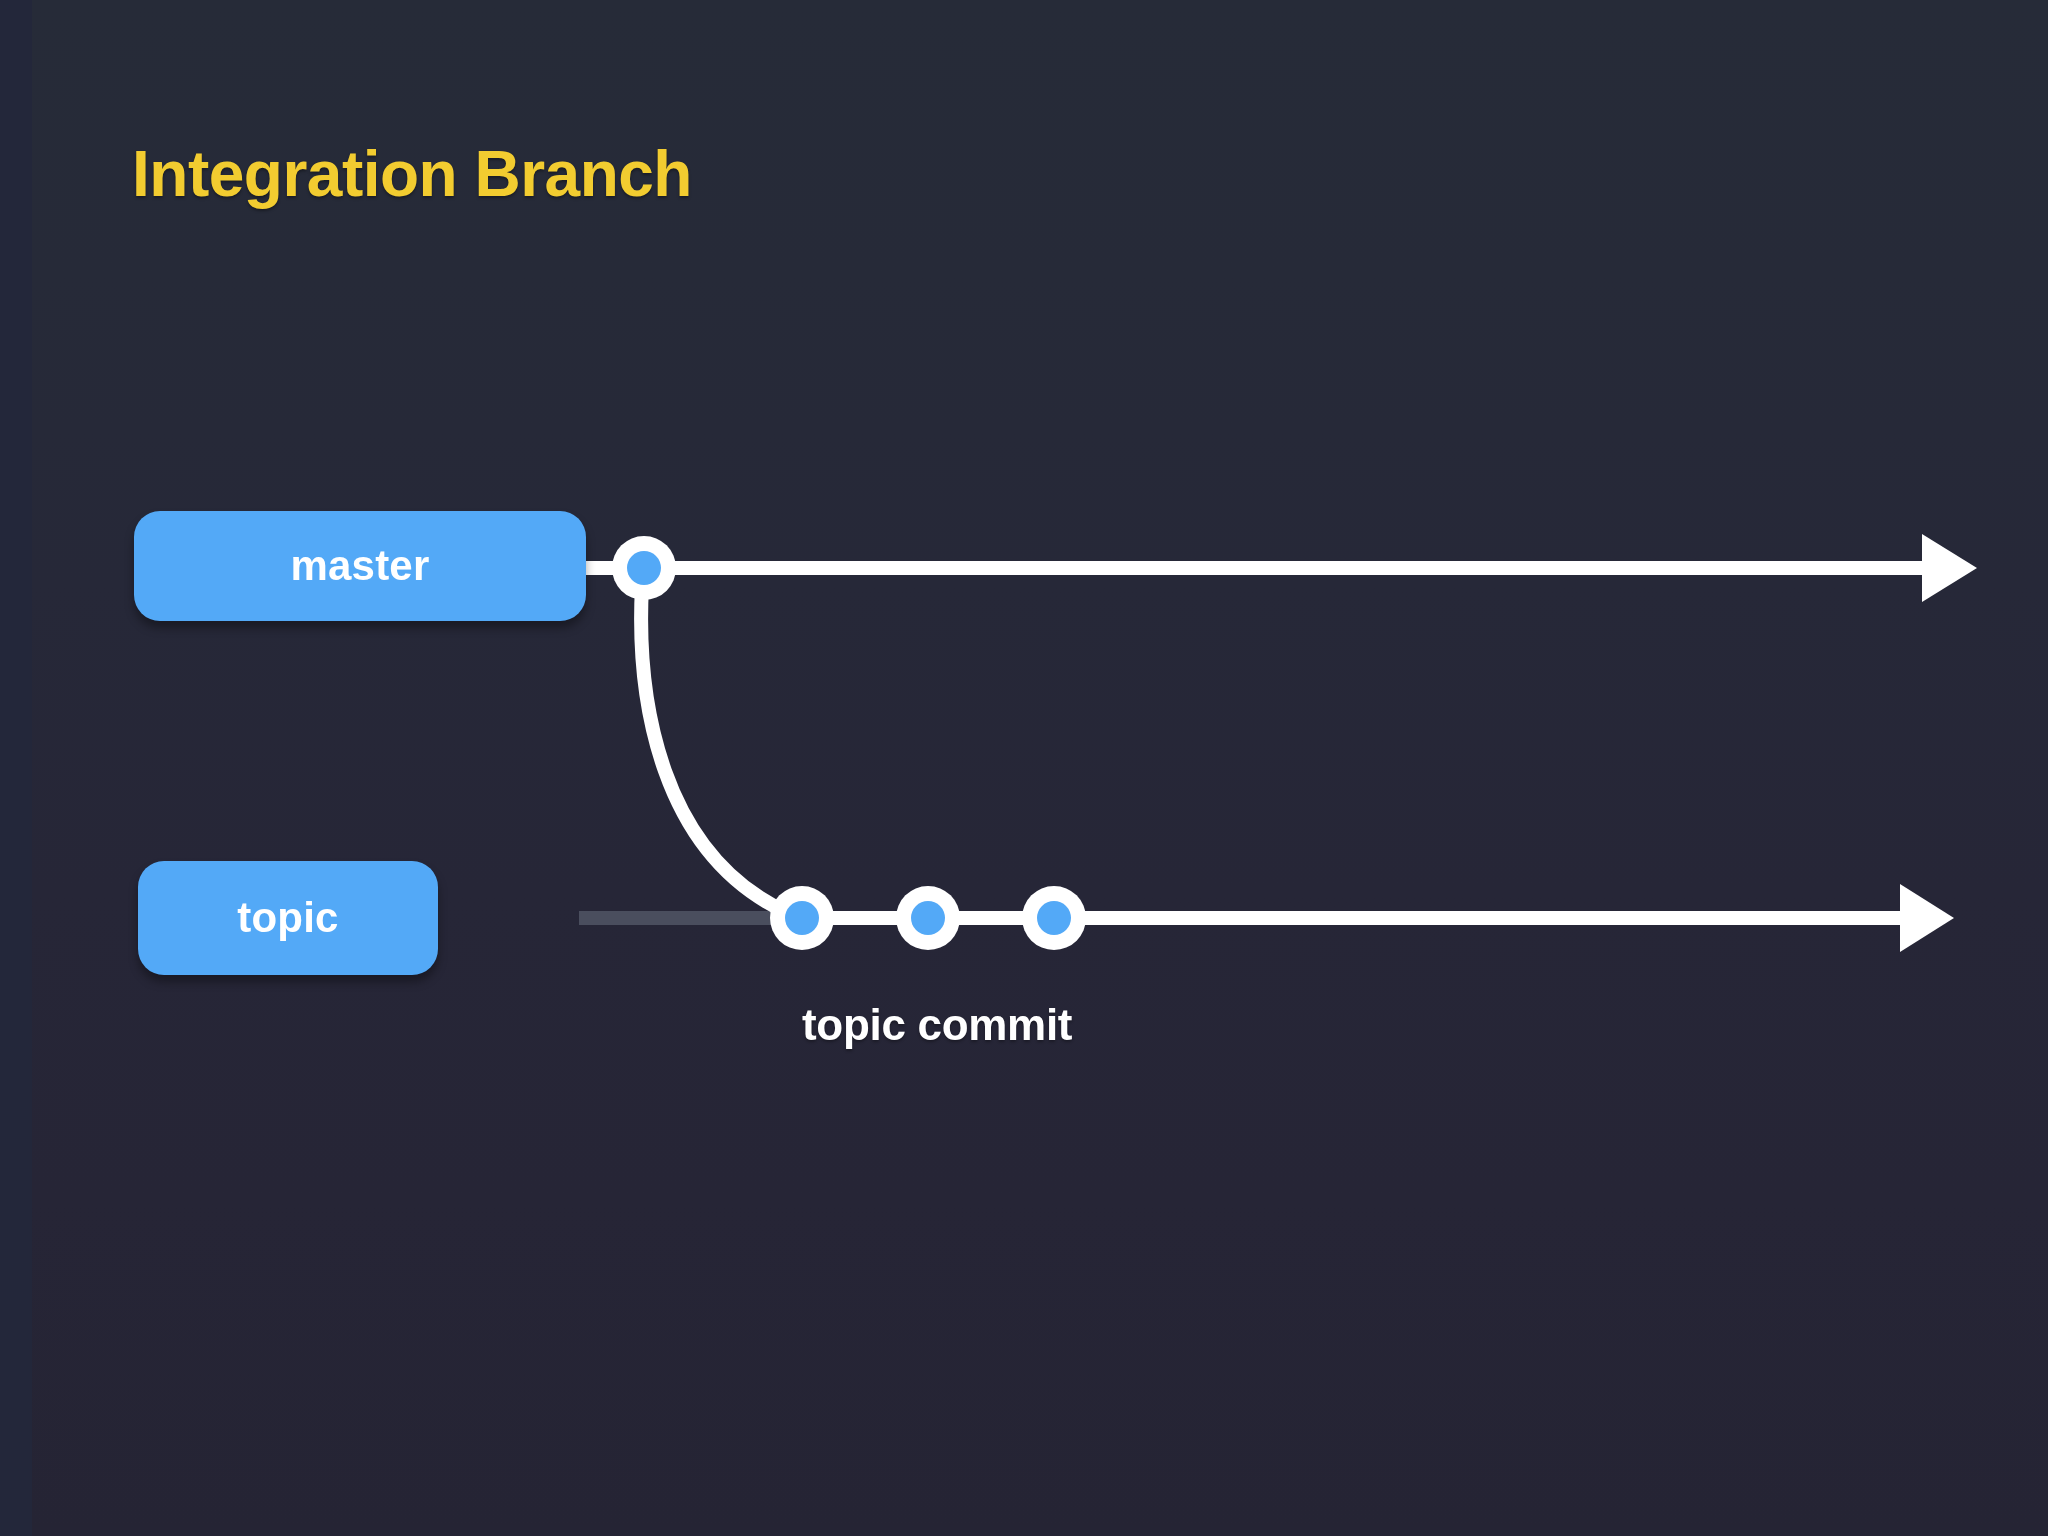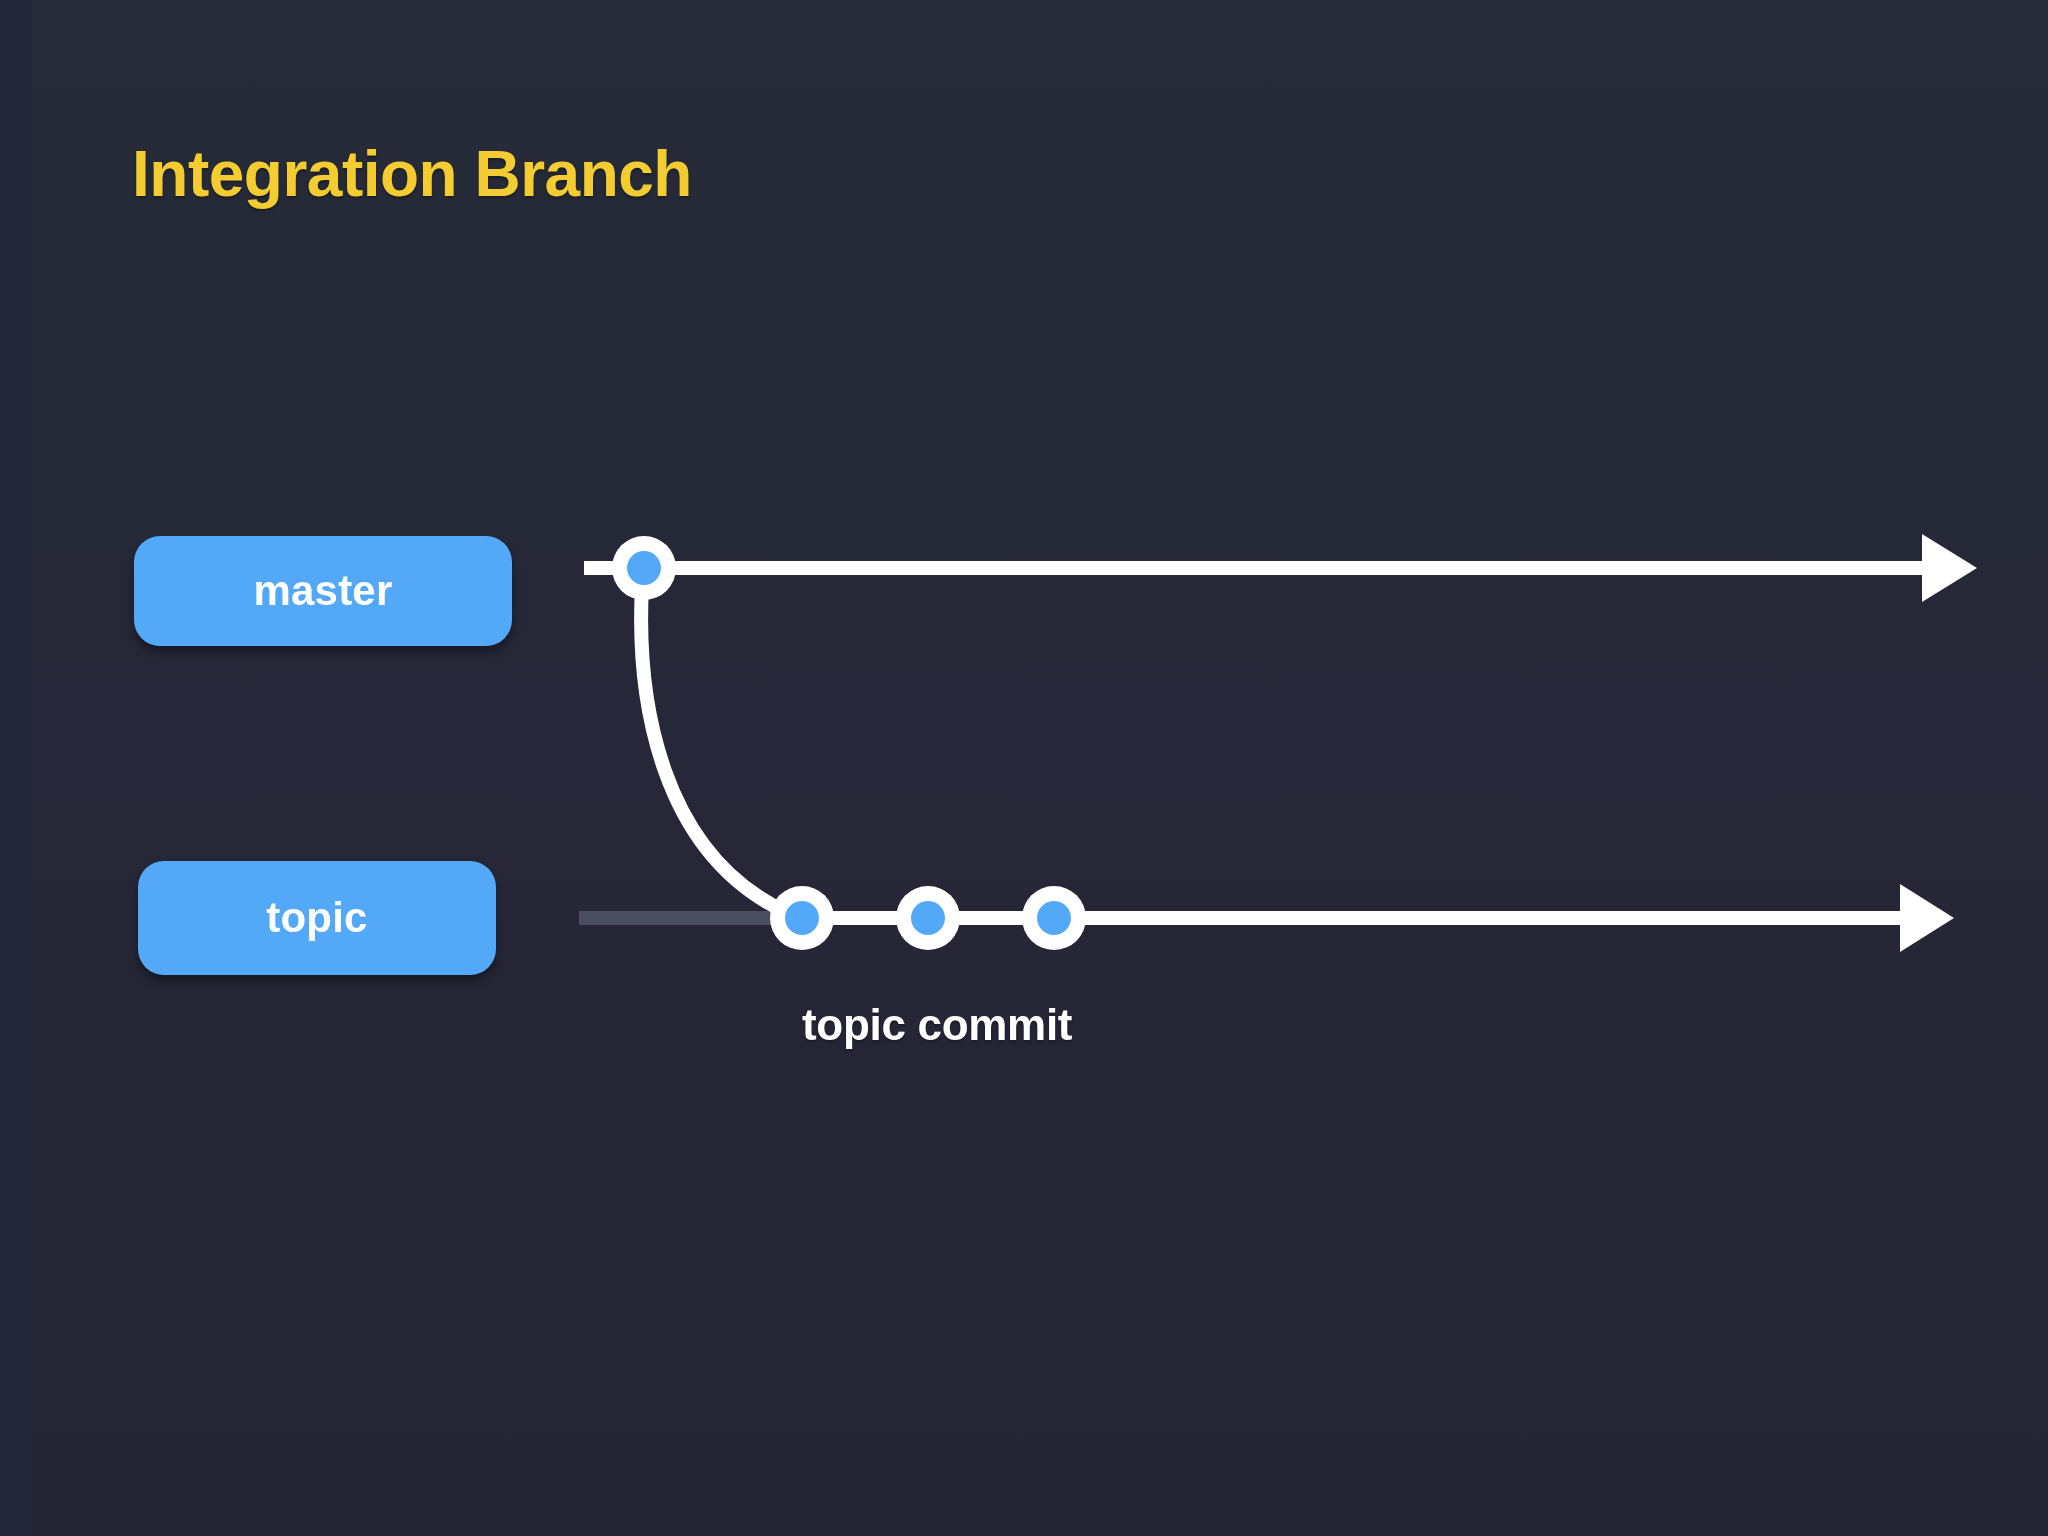--- a/index.html
+++ b/index.html
@@ -57,8 +57,8 @@
   }
   #pill-master {
     left: 102px;
-    top: 536px;
-    width: 378px;
+    top: 511px;
+    width: 452px;
     height: 110px;
   }
   #pill-topic {

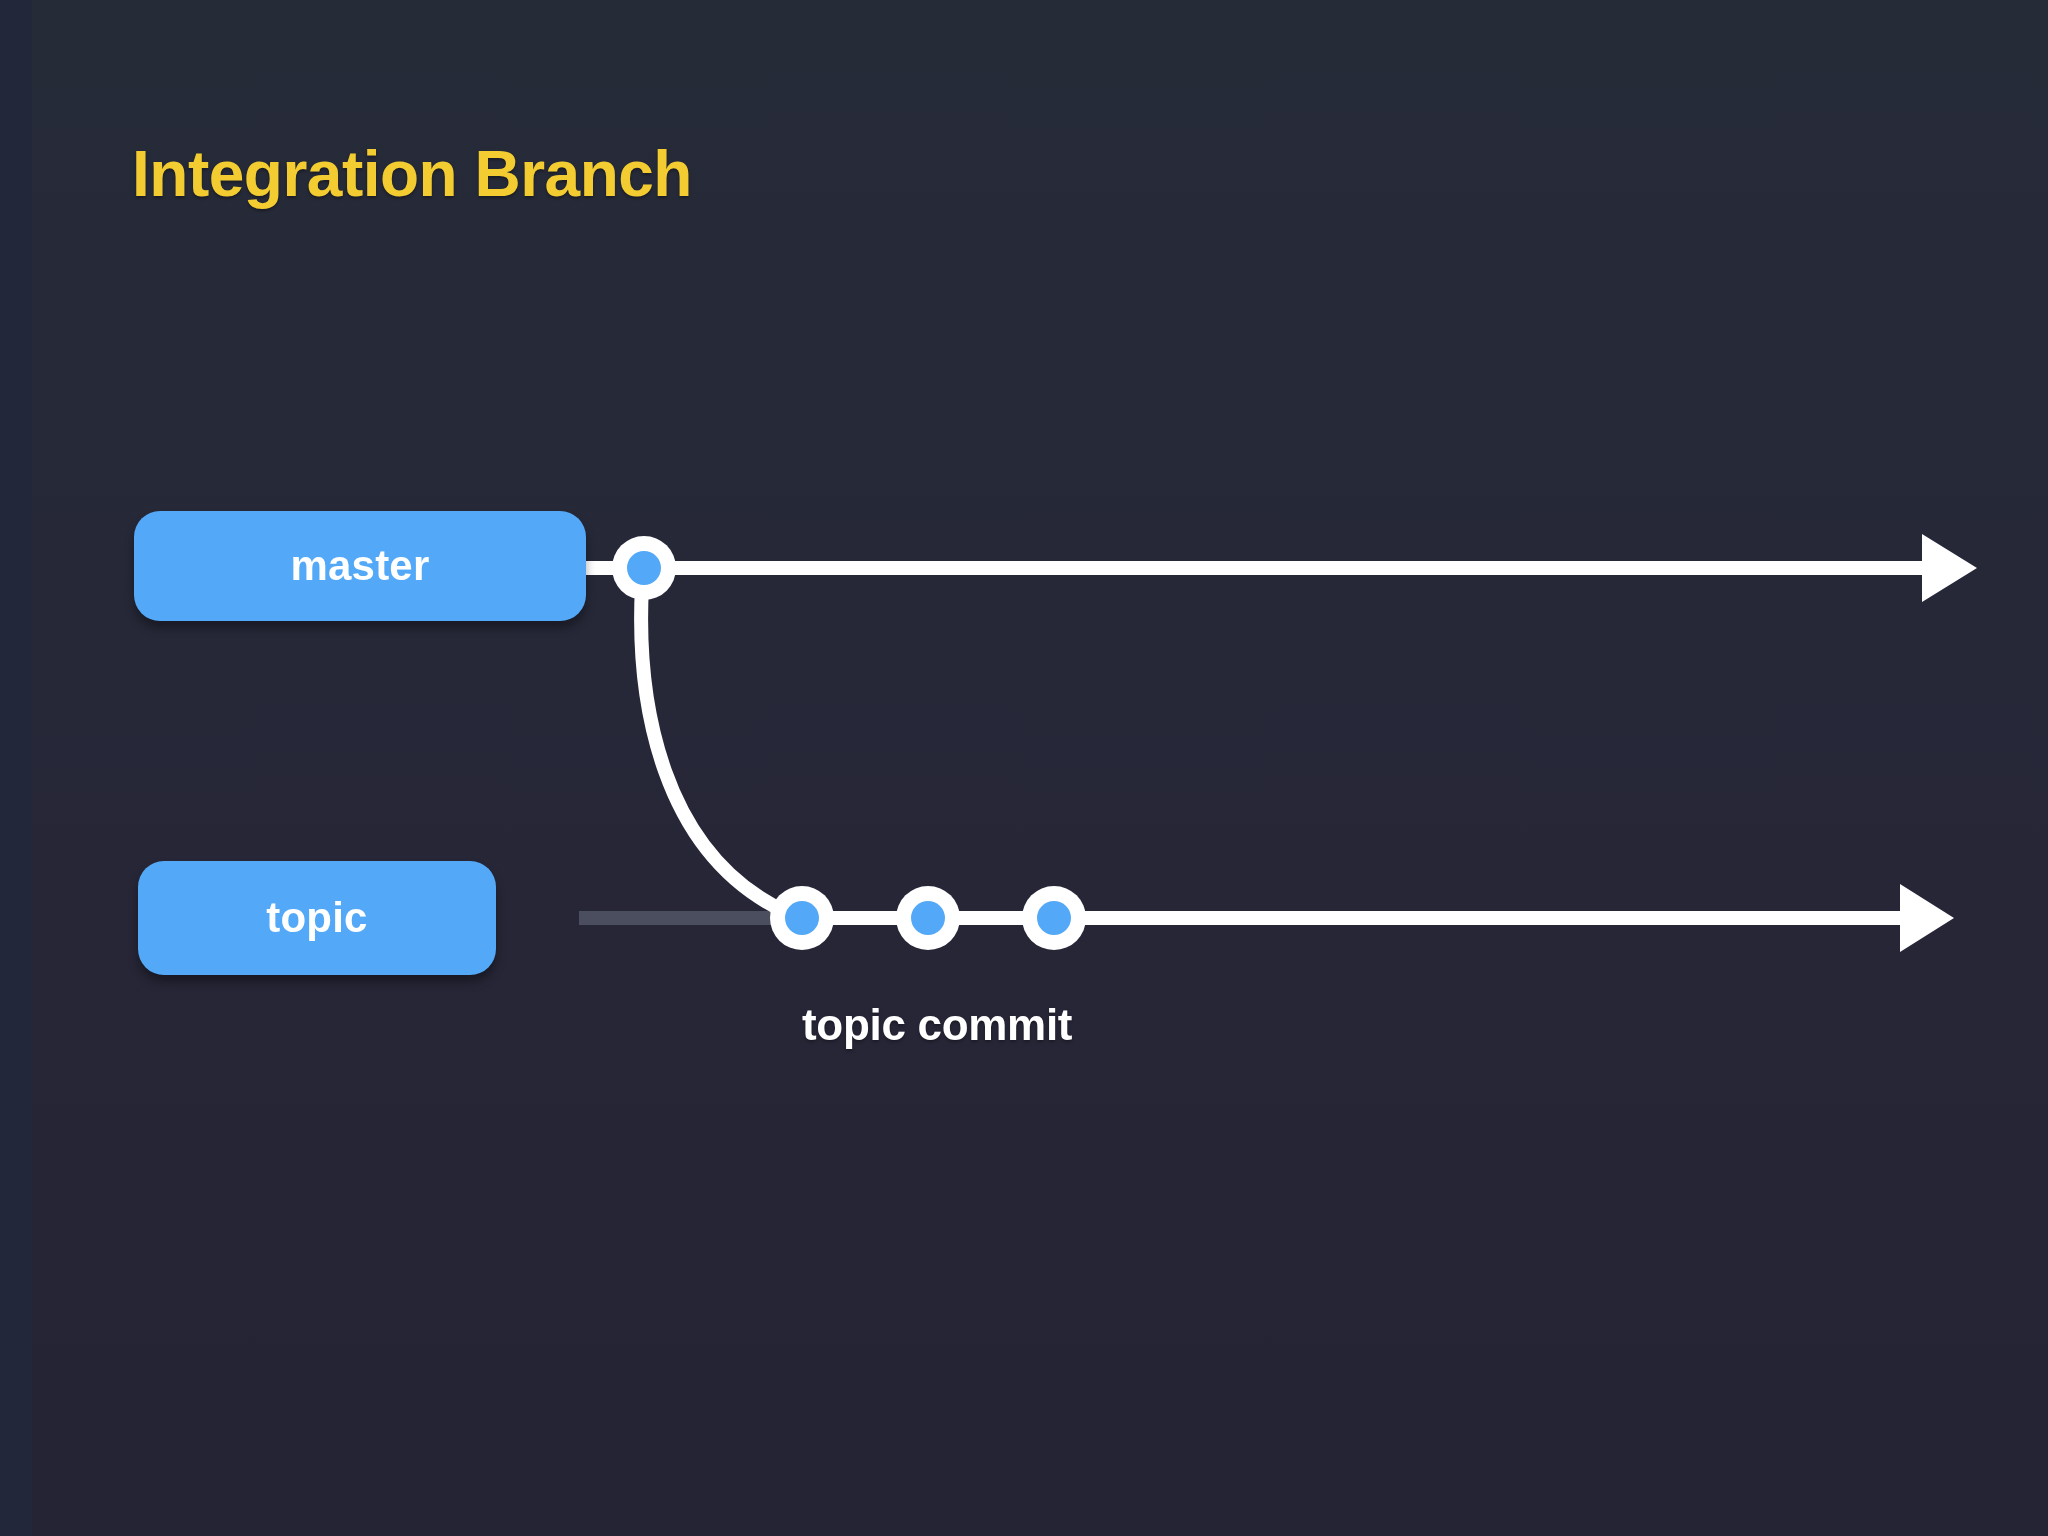--- a/index.html
+++ b/index.html
@@ -64,7 +64,7 @@
   #pill-topic {
     left: 106px;
     top: 861px;
-    width: 358px;
+    width: 300px;
     height: 114px;
     justify-content: center;
   }

